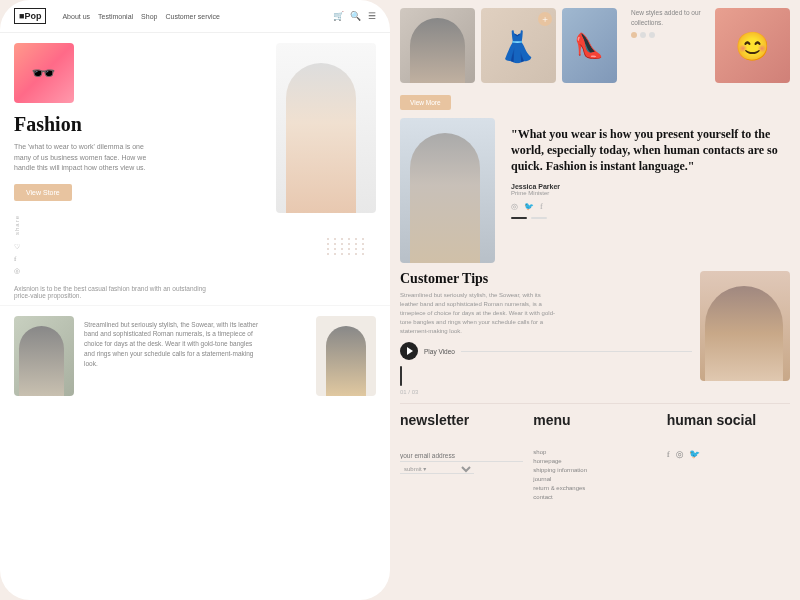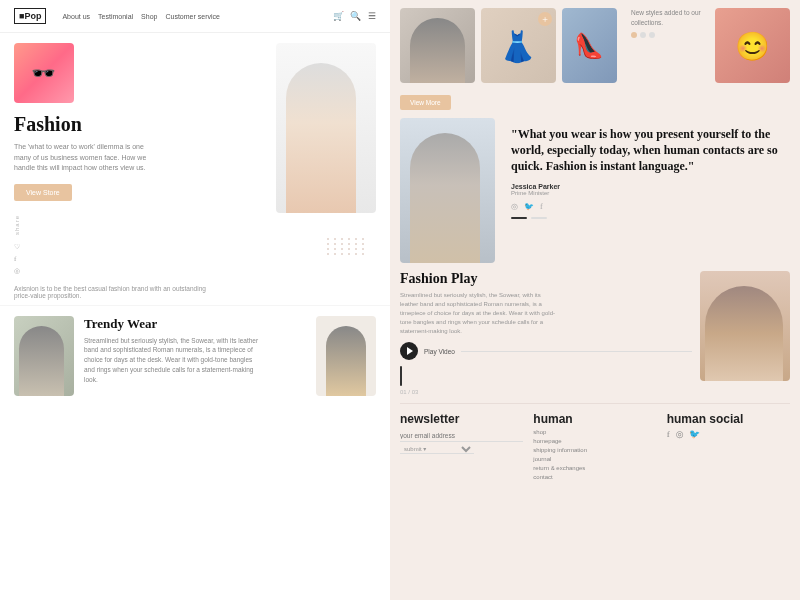--- a/index.html
+++ b/index.html
@@ -26,6 +26,7 @@
       background: #fff;
       overflow: hidden;
       position: relative;
+      border-radius: 30px;
     }
 
     

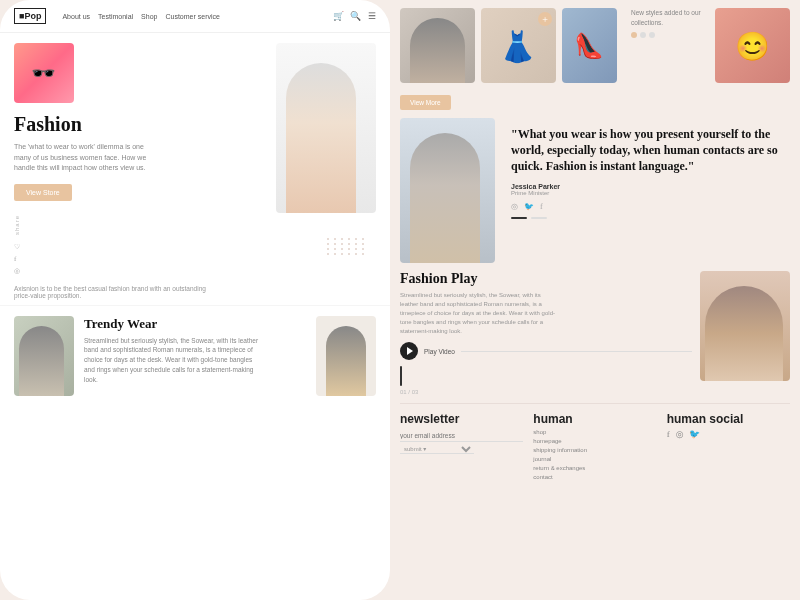--- a/index.html
+++ b/index.html
@@ -718,7 +718,7 @@
 
     <div class="fashion-tips-section">
       <div class="tips-content">
-        <h3 class="tips-title">Fashion Play</h3>
+        <h3 class="tips-title">Customer Tips</h3>
         <p class="tips-desc">Streamlined but seriously stylish, the Sowear, with its leather band and sophisticated Roman numerals, is a timepiece of choice for days at the desk. Wear it with gold-tone bangles and rings when your schedule calls for a statement-making look.</p>
         <div class="play-row">
           <div class="play-btn">

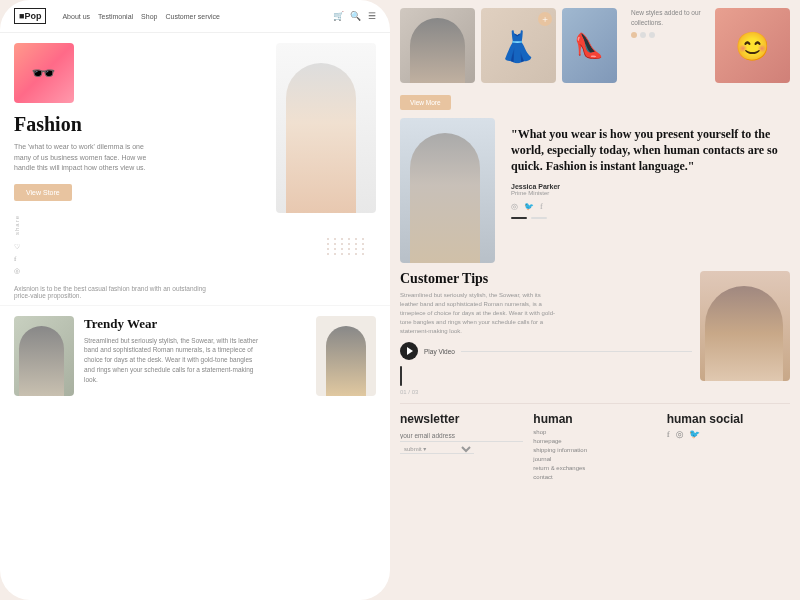--- a/index.html
+++ b/index.html
@@ -667,7 +667,6 @@
       <div class="trendy-row">
         <div class="trendy-image-left"></div>
         <div class="trendy-content">
-          <h2 class="trendy-title">Trendy Wear</h2>
           <p class="trendy-desc">Streamlined but seriously stylish, the Sowear, with its leather band and sophisticated Roman numerals, is a timepiece of choice for days at the desk. Wear it with gold-tone bangles and rings when your schedule calls for a statement-making look.</p>
         </div>
         <div class="trendy-image-right"></div>

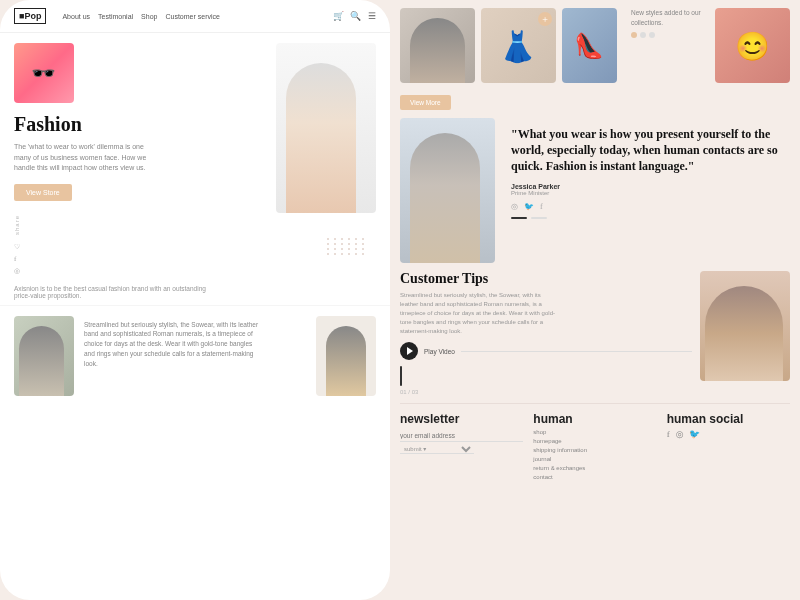--- a/index.html
+++ b/index.html
@@ -540,11 +540,11 @@
       flex: 1;
     }
     .footer-col-title {
-      font-size: 12px;
+      font-size: 14px;
       font-weight: bold;
       color: #222;
       font-family: sans-serif;
-      margin-bottom: 3px;
+      margin-bottom: 21px;
     }
     .footer-input {
       width: 100%;

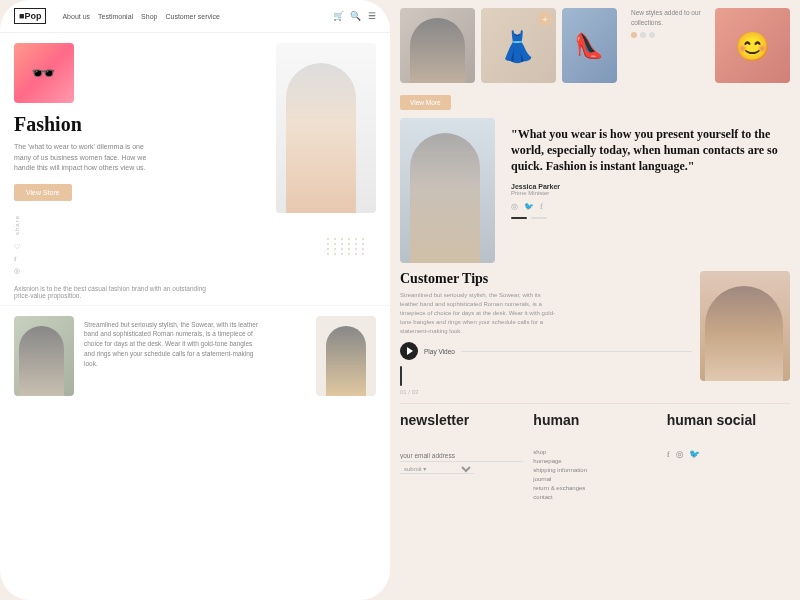--- a/index.html
+++ b/index.html
@@ -745,7 +745,7 @@
       </div>
 
       <div class="footer-col">
-        <div class="footer-col-title">human</div>
+        <div class="footer-col-title">menu</div>
         <div class="footer-links">
           <span class="footer-link">shop</span>
           <span class="footer-link">homepage</span>

